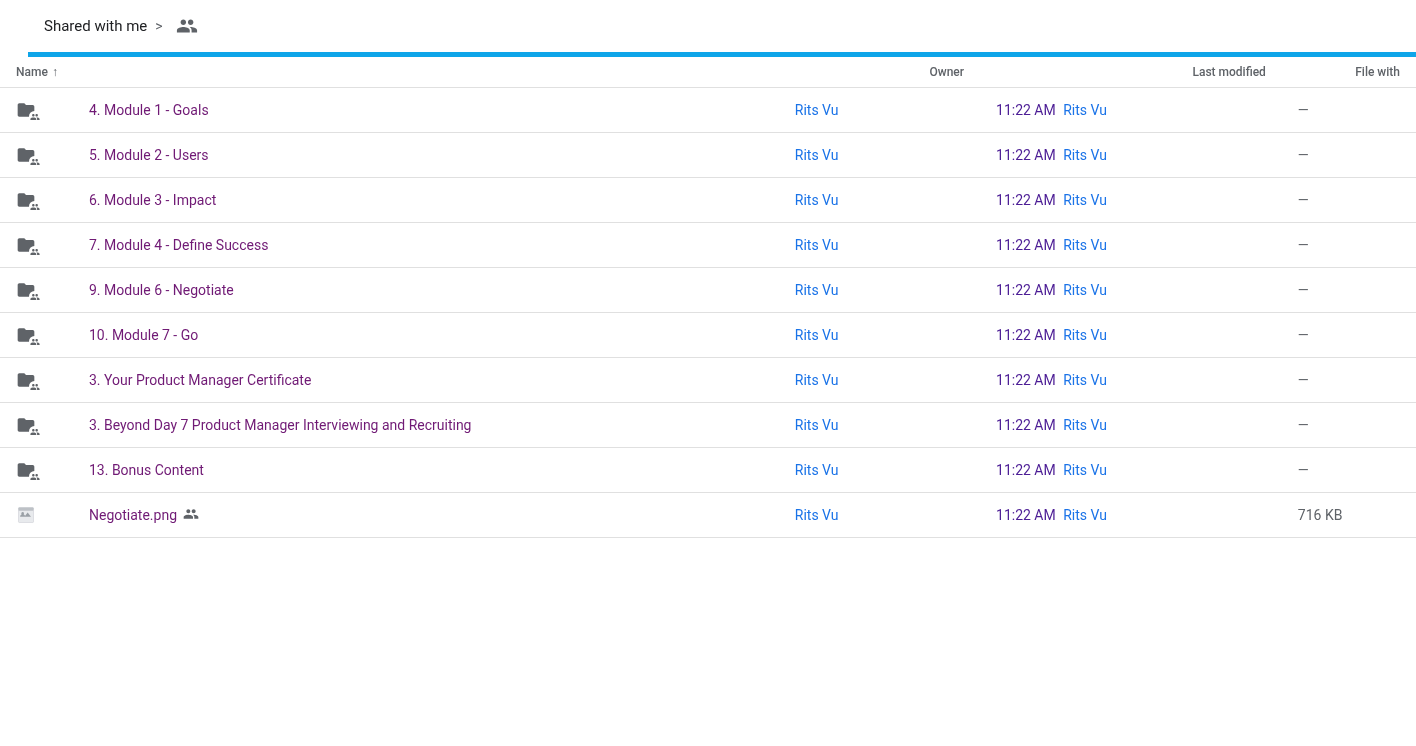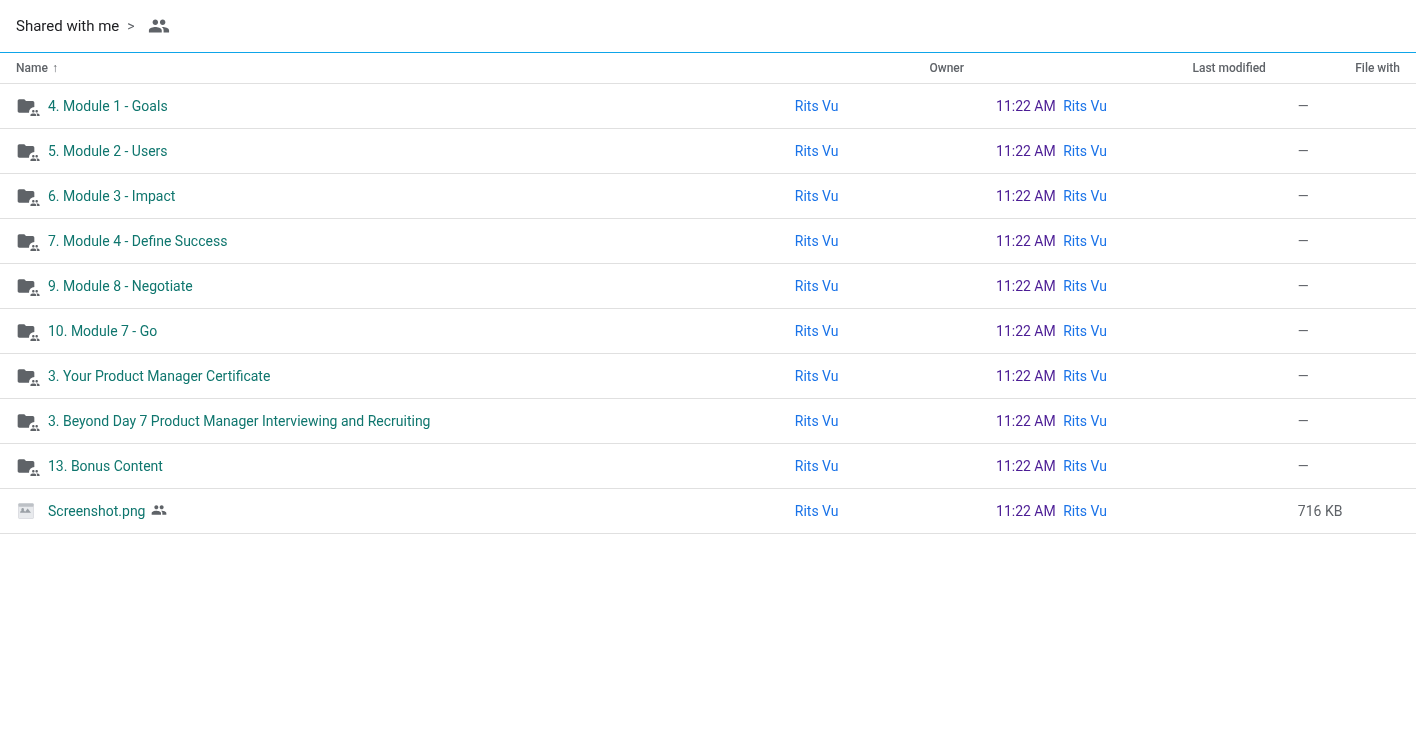--- a/index.html
+++ b/index.html
@@ -10,10 +10,11 @@
       display: flex;
       align-items: center;
       padding: 14px 16px;
-      border-bottom: 1px solid #0ea5e9;
+      border-bottom: 5px solid #0ea5e9;
       gap: 8px;
       font-size: 15px;
       color: #5f6368;
+      margin-left: 28px;
     }
     .breadcrumb-link {
       color: #202124;

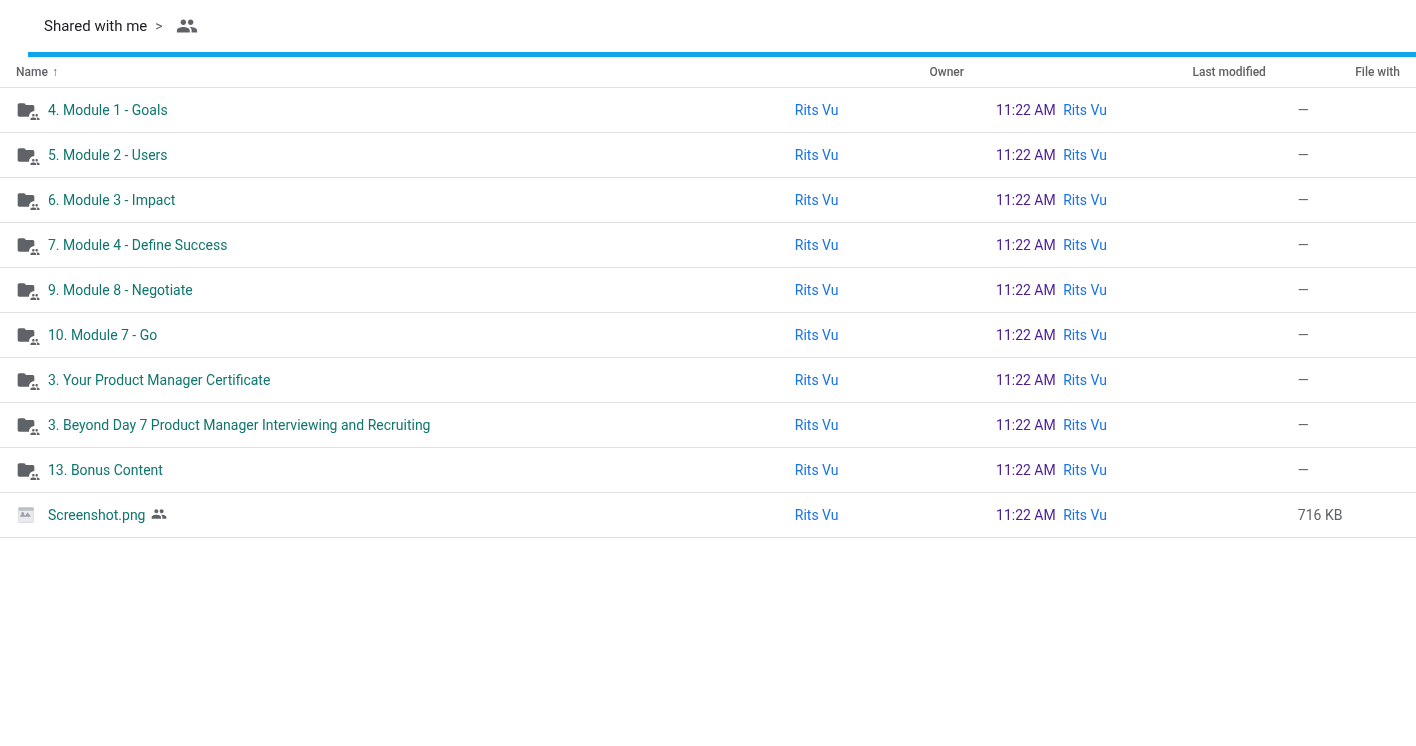--- a/index.html
+++ b/index.html
@@ -96,8 +96,9 @@
       flex-shrink: 0;
     }
     .file-name {
-      color: #0f766e;
-      font-size: 14px;
+      color: #701a75;
+      font-size: 14px;
+      margin-left: 41px;
     }
     .owner-cell {
       color: #1a73e8;

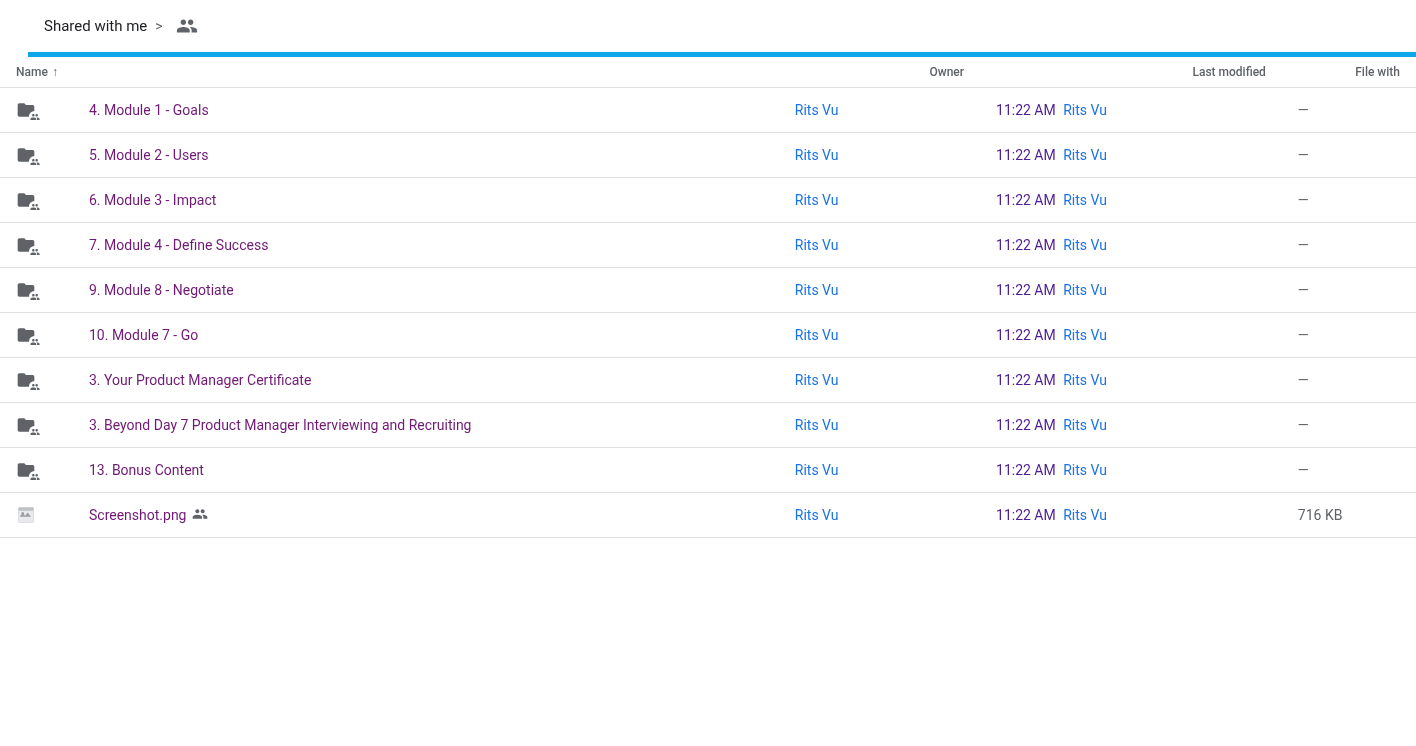--- a/index.html
+++ b/index.html
@@ -262,7 +262,7 @@
         </svg>
       </span>
     </span>
-          <span class="file-name">9. Module 8 - Negotiate</span>
+          <span class="file-name">9. Module 6 - Negotiate</span>
         </td>
         <td class="owner-cell">Rits Vu</td>
         <td class="modified-cell"><span class="modified-time">11:22 AM</span><span class="modified-user"> Rits Vu</span></td>

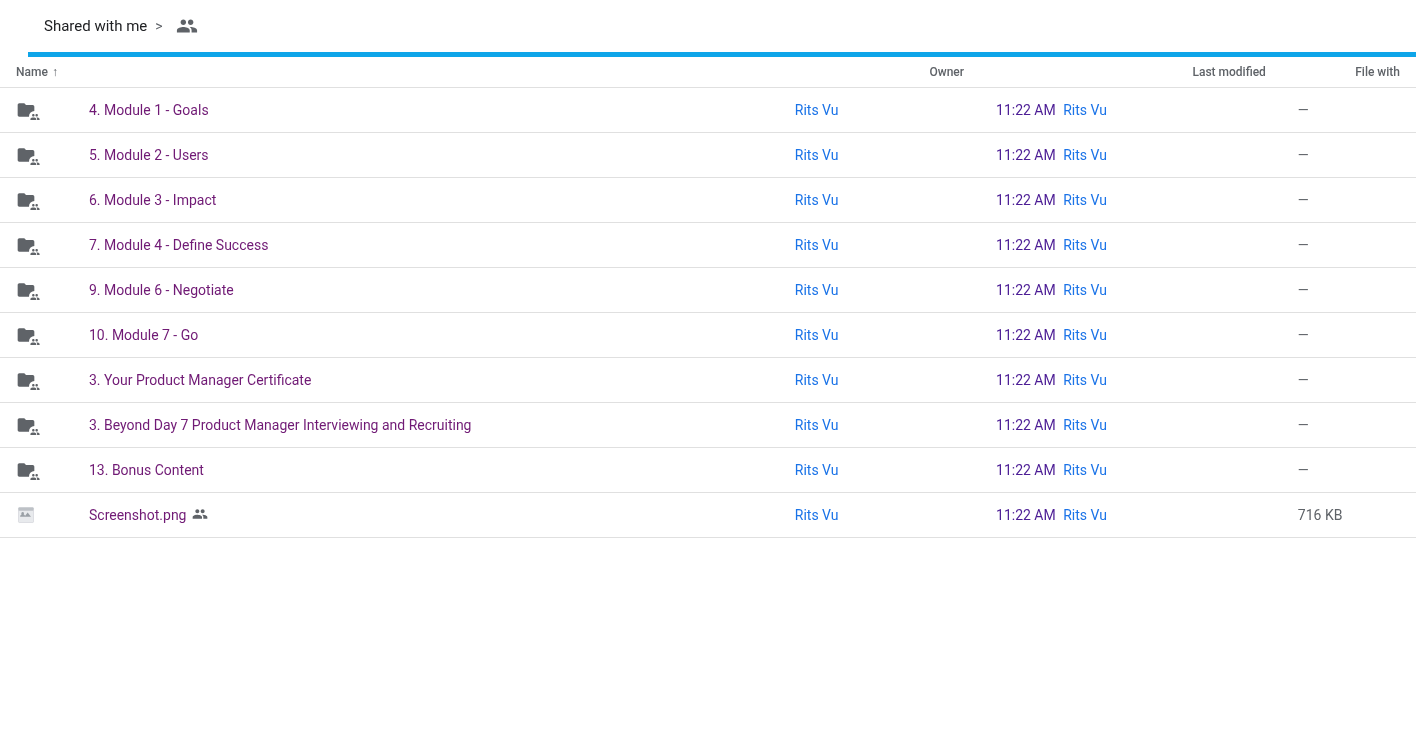--- a/index.html
+++ b/index.html
@@ -353,7 +353,7 @@
     </span>
           </span>
           <span style="display: inline-flex; align-items: center;">
-            <span class="file-name">Screenshot.png</span>
+            <span class="file-name">Negotiate.png</span>
             <span style="margin-left: 6px;"><svg width="16" height="16" viewBox="0 0 24 24">
                 <path d="M16 11c1.66 0 2.99-1.34 2.99-3S17.66 5 16 5c-1.66 0-3 1.34-3 3s1.34 3 3 3zm-8 0c1.66 0 2.99-1.34 2.99-3S9.66 5 8 5C6.34 5 5 6.34 5 8s1.34 3 3 3zm0 2c-2.33 0-7 1.17-7 3.5V19h14v-2.5c0-2.33-4.67-3.5-7-3.5zm8 0c-.29 0-.62.02-.97.05 1.16.84 1.97 1.97 1.97 3.45V19h6v-2.5c0-2.33-4.67-3.5-7-3.5z" fill="#5f6368"></path>
               </svg></span>

